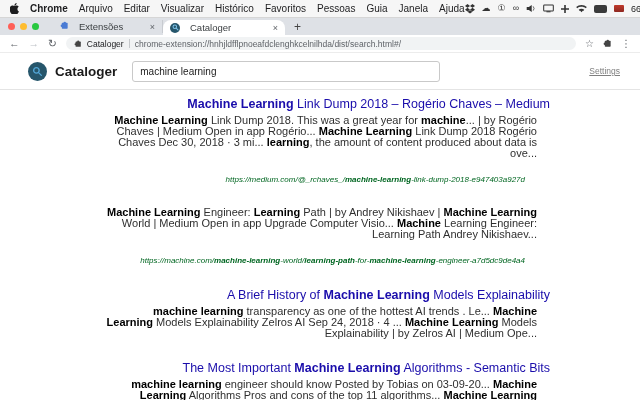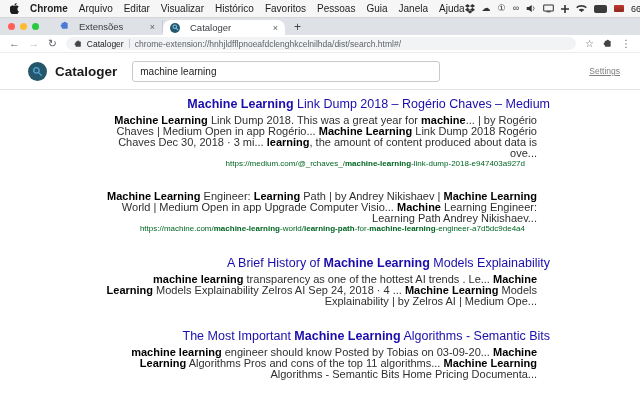--- a/index.html
+++ b/index.html
@@ -66,7 +66,7 @@
   .rtitle .seg-bold{font-weight:bold;}
   .rsnippet{font-size:11px;line-height:11px;color:#2f2f2f;max-width:432px;}
   .rsnippet .seg-bold{font-weight:bold;color:#000;}
-  .rurl{font-size:8px;line-height:10px;color:#006621;margin-top:0;white-space:pre-wrap;max-width:420px;}
+  .rurl{font-size:8px;line-height:10px;color:#006621;margin-top:16px;white-space:pre-wrap;max-width:420px;font-style:italic;}
   .rurl .seg-bold{font-weight:bold;}
 </style>
 </head>

